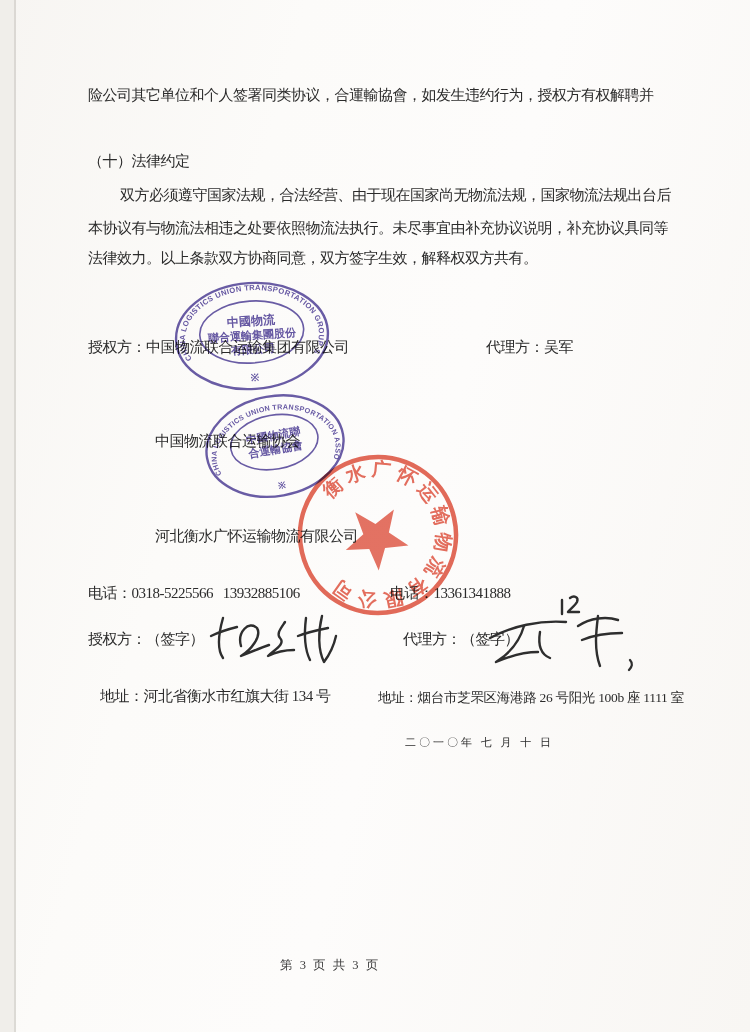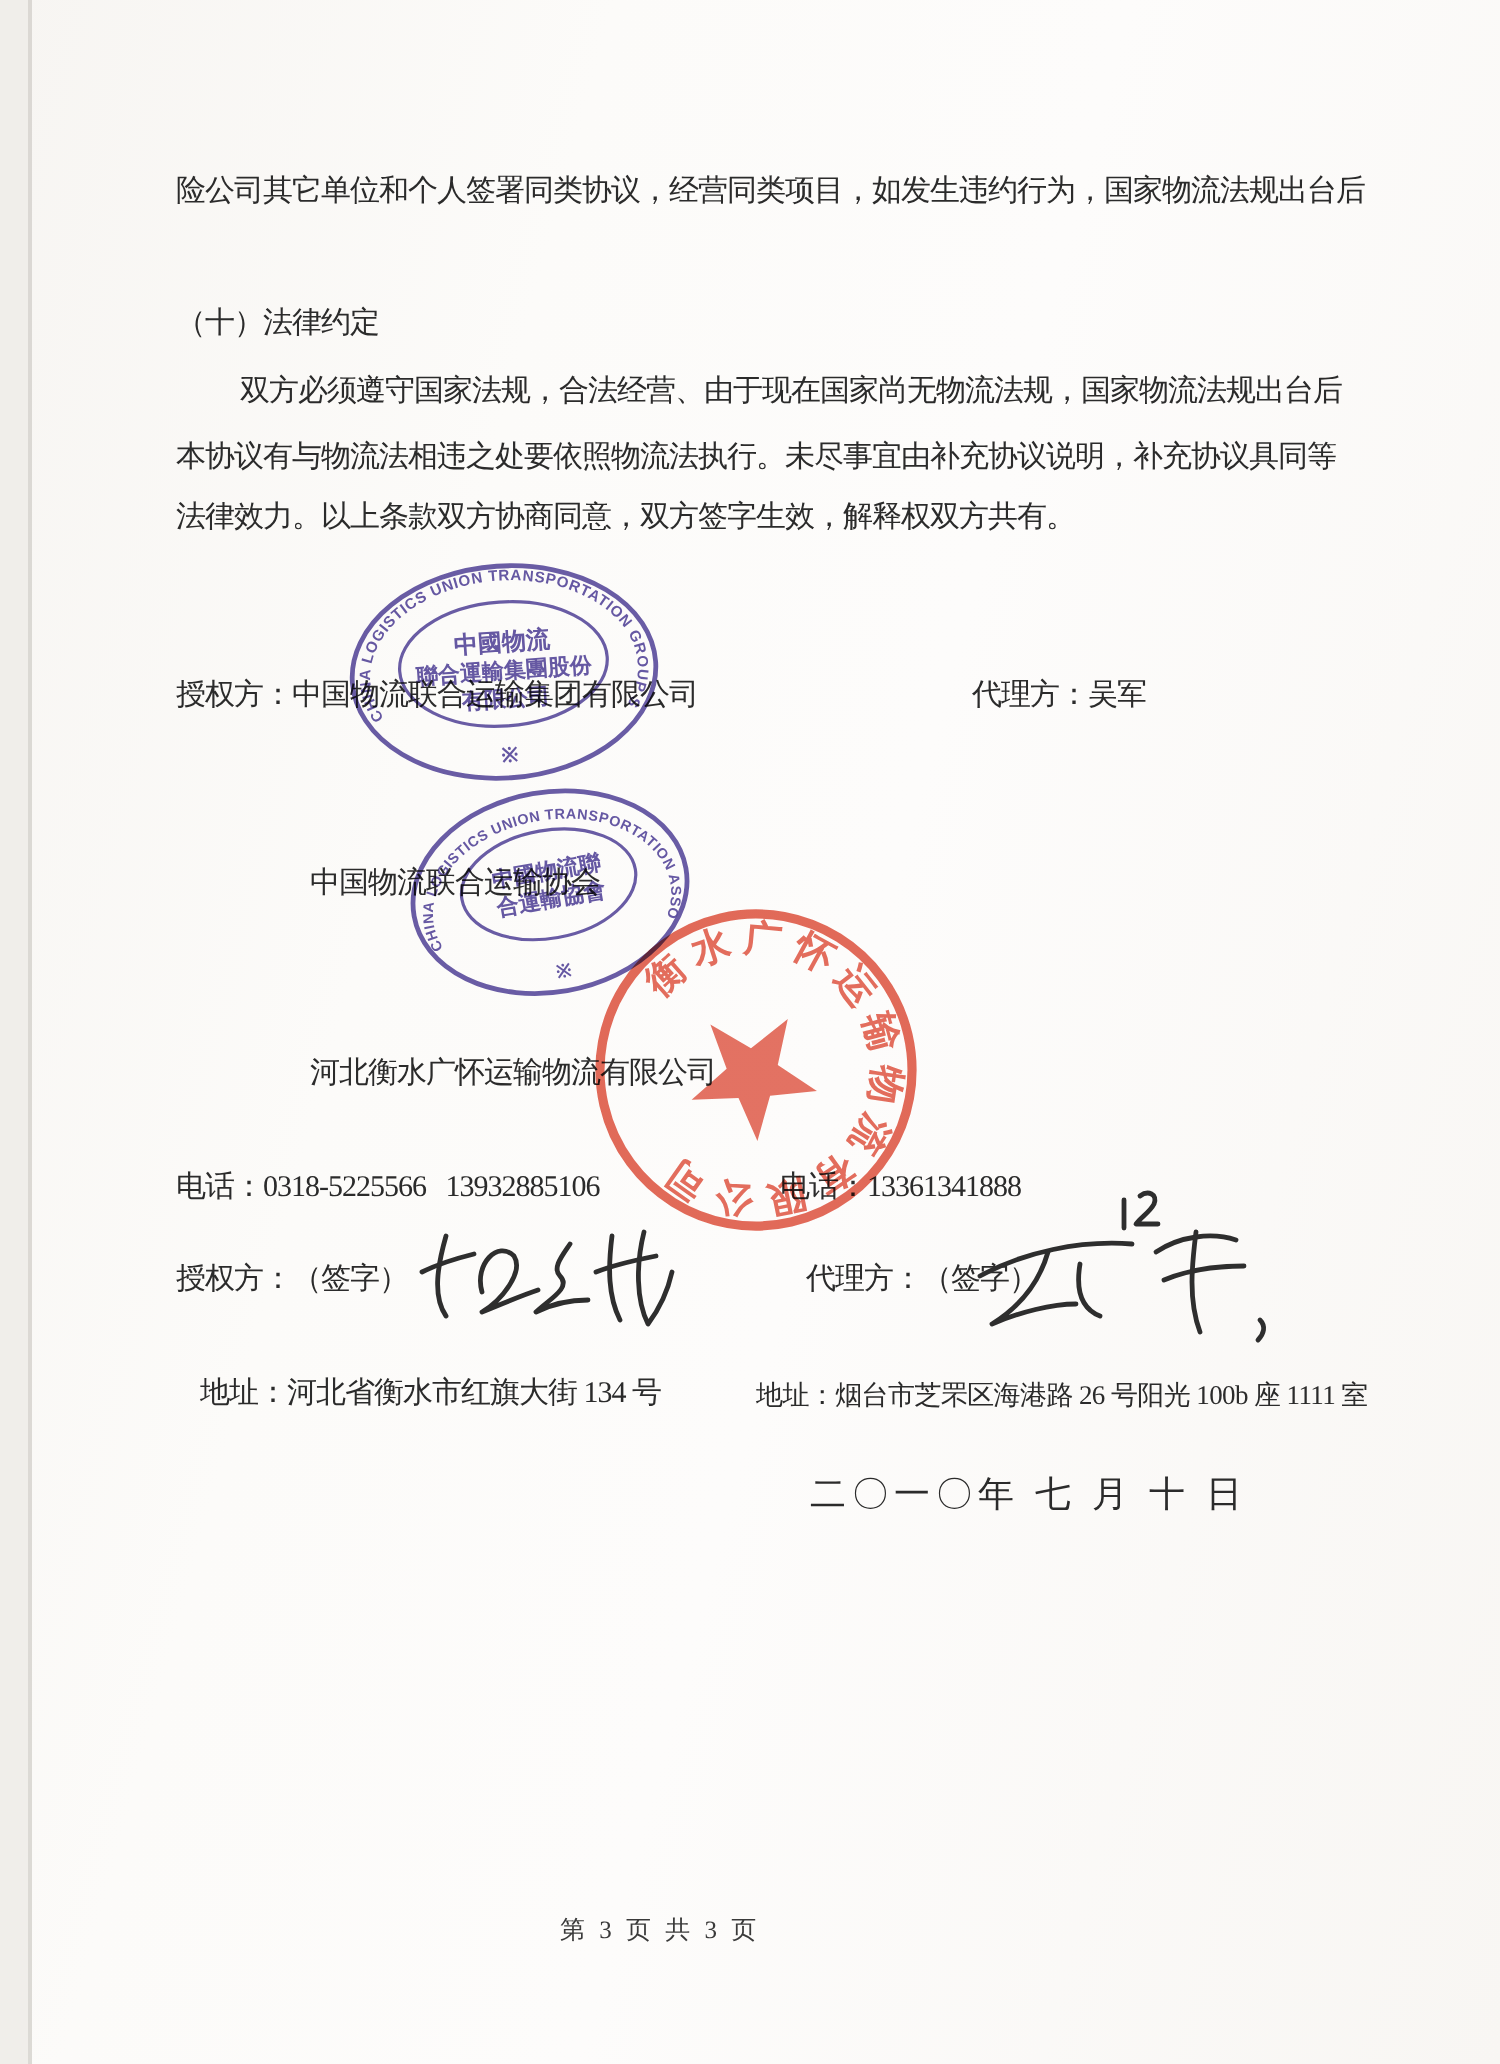--- a/index.html
+++ b/index.html
@@ -55,7 +55,7 @@
   <div class="scan-strip"></div>
   <div class="scan-line"></div>
 
-  <div class="line l1">险公司其它单位和个人签署同类协议，经营同类项目，如发生违约行为，国家物流法规出台后</div>
+  <div class="line l1">险公司其它单位和个人签署同类协议，合運輸協會，如发生违约行为，授权方有权解聘并</div>
   <div class="line l3">（十）法律约定</div>
   <div class="line l4">双方必须遵守国家法规，合法经营、由于现在国家尚无物流法规，国家物流法规出台后</div>
   <div class="line l6">法律效力。以上条款双方协商同意，双方签字生效，解释权双方共有。</div>

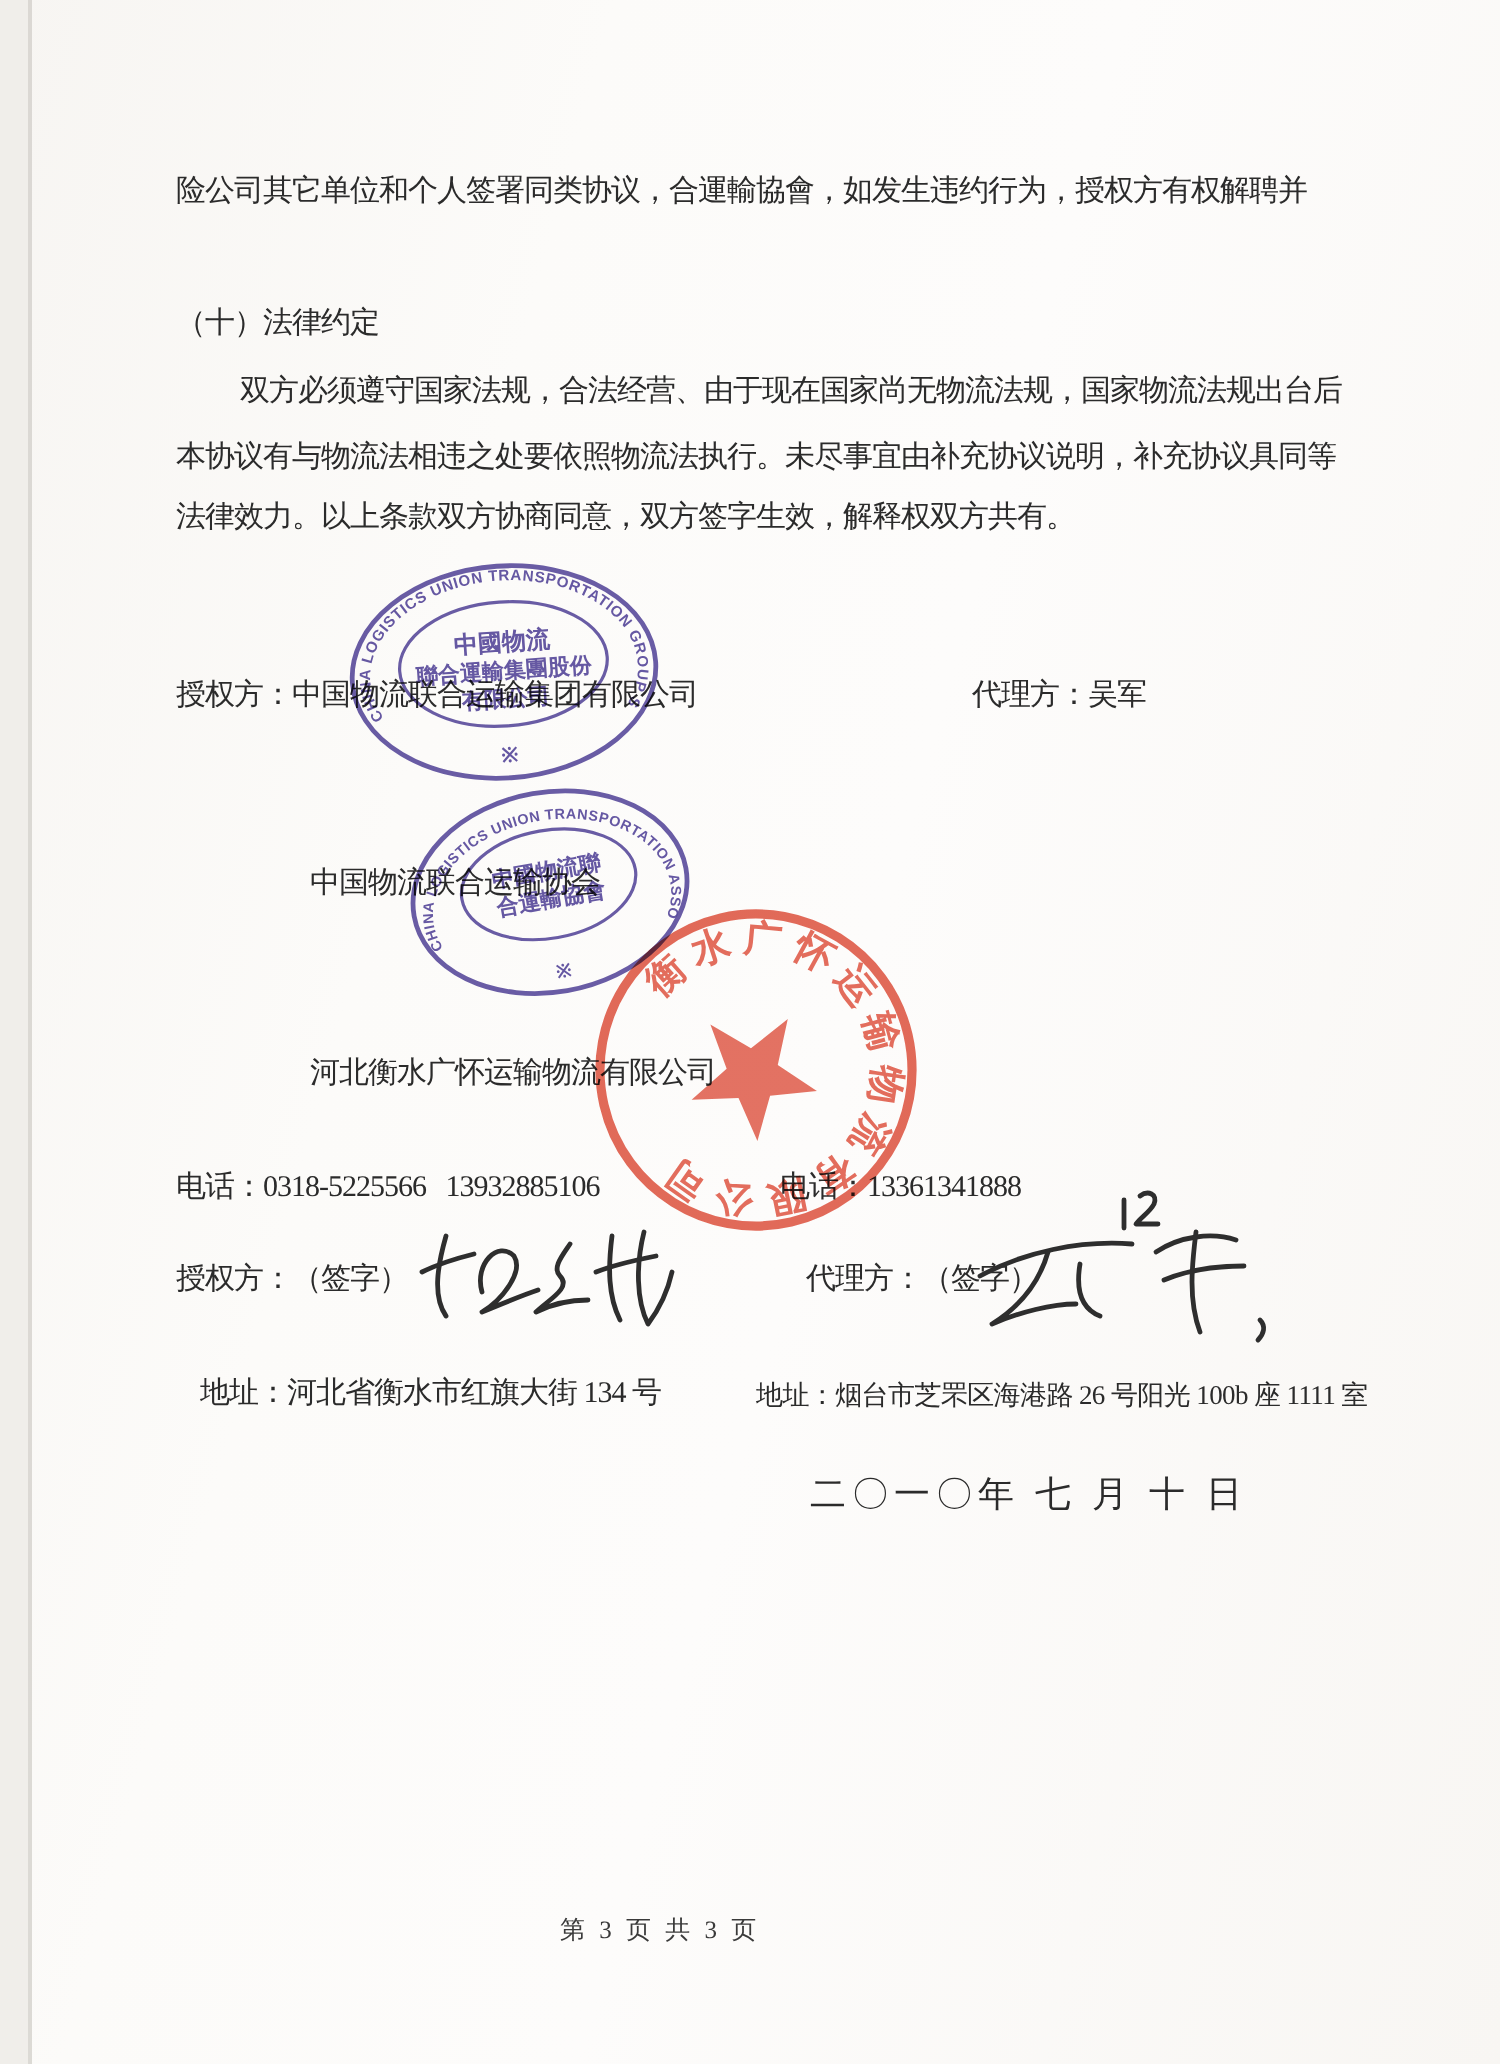--- a/index.html
+++ b/index.html
@@ -27,7 +27,7 @@
   .signR{left:403px;top:630px;text-align:center;}
   .addrL{left:100px;top:687px;}
   .addrR{left:378px;top:689px;font-size:13.5px;letter-spacing:-0.3px;}
-  .date{left:405px;top:735px;letter-spacing:3px;font-size:18px;}
+  .date{left:405px;top:735px;letter-spacing:3px;font-size:11px;}
   .footer{left:280px;top:957px;width:160px;font-size:12.5px;letter-spacing:2px;color:#3a3a3a;}
 
   .stamp{position:absolute;mix-blend-mode:multiply;z-index:2;}

